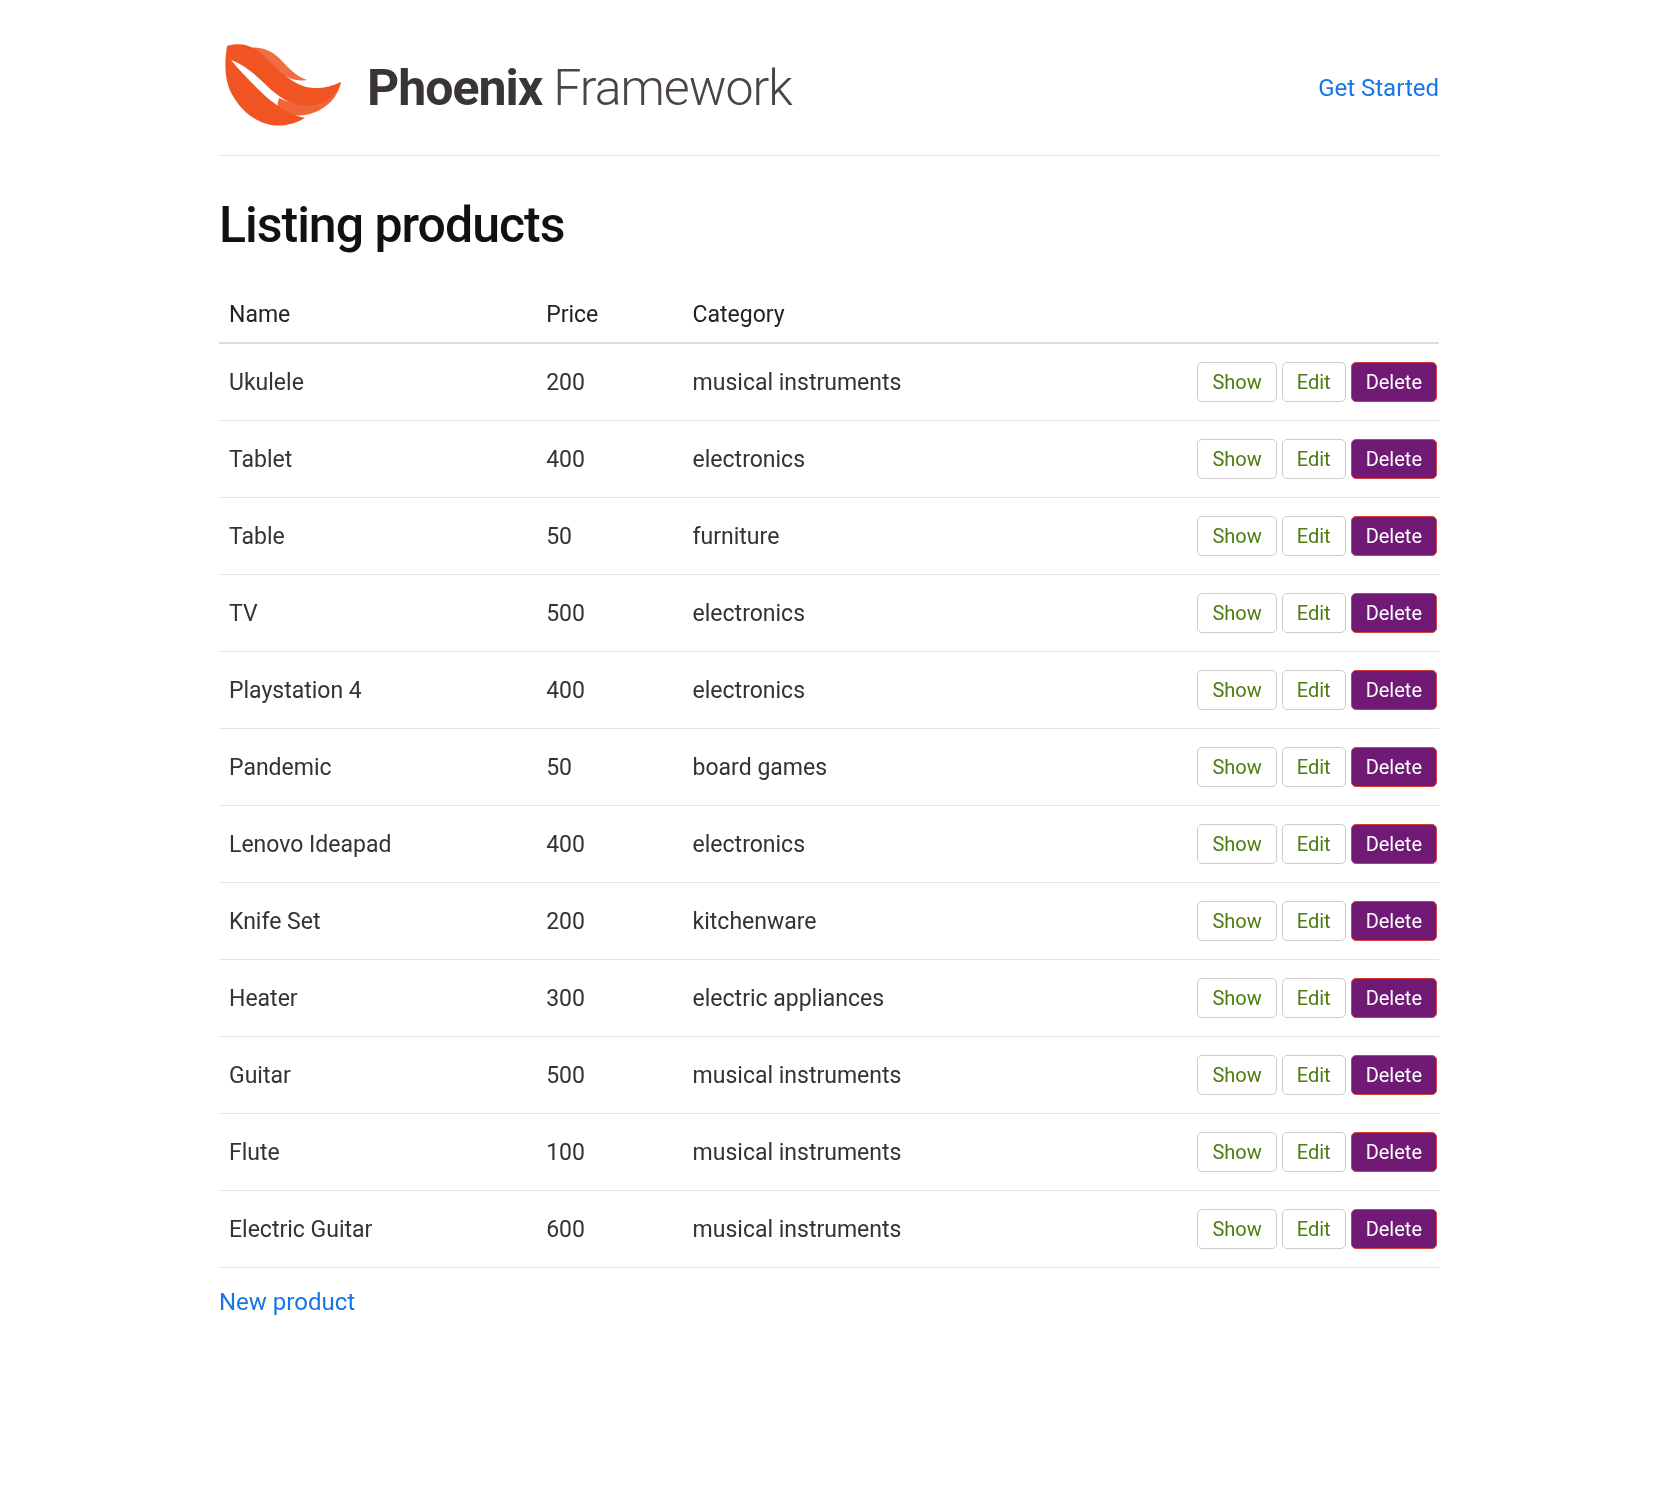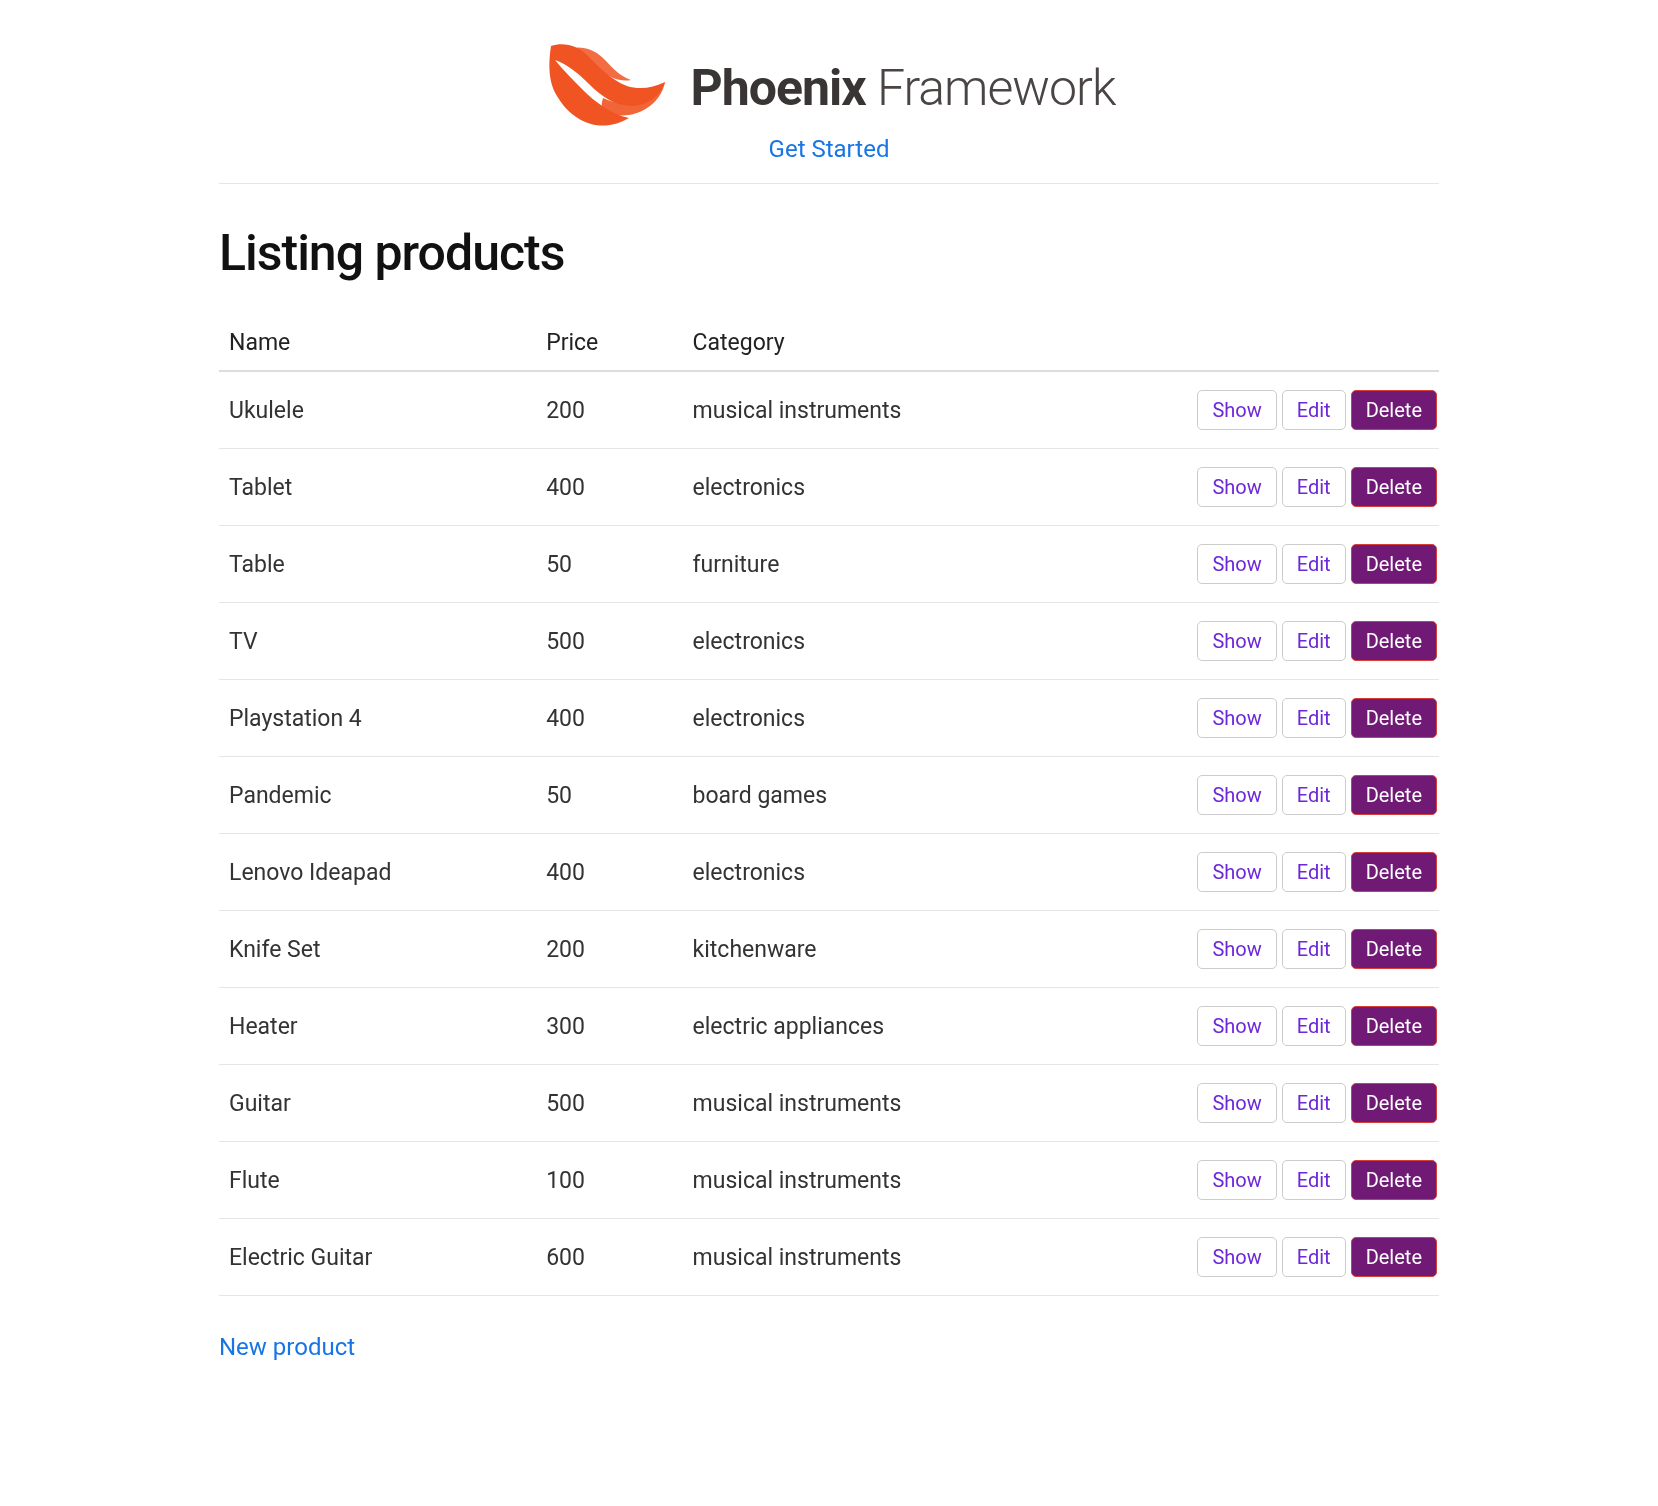--- a/index.html
+++ b/index.html
@@ -26,7 +26,6 @@
       padding: 10px 0 20px 0;
       border-bottom: 1px solid #e5e5e5;
       margin-bottom: 40px;
-      flex-direction: column;
     }
     .logo-wrap {
       display: flex;

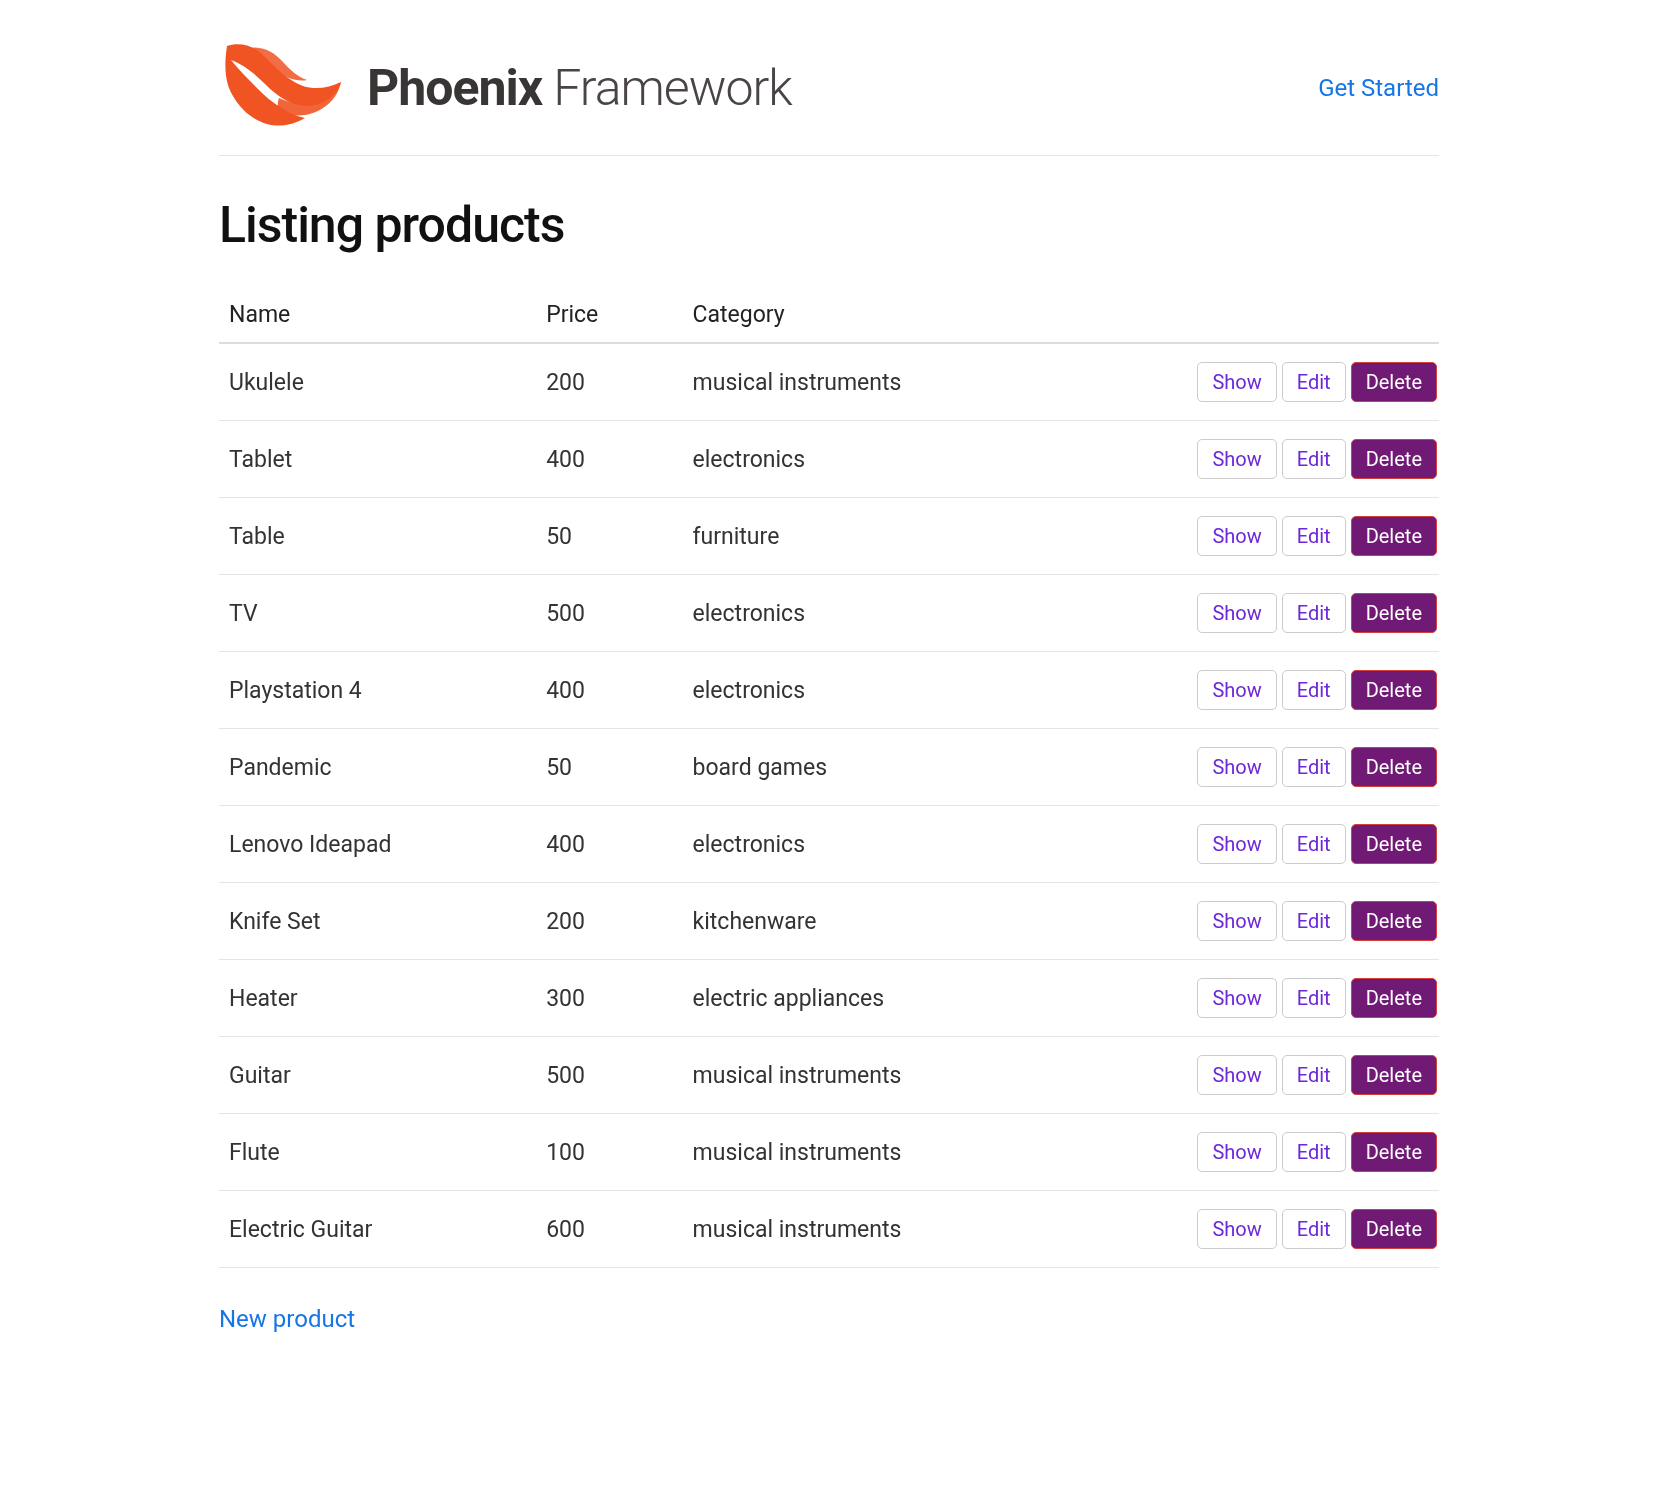--- a/index.html
+++ b/index.html
@@ -99,7 +99,7 @@
       border-radius: 5px;
       border: 1px solid #ccc;
       background: #fff;
-      color: #6d28d9;
+      color: #4d7c0f;
       cursor: pointer;
       margin-left: 5px;
       font-family: inherit;

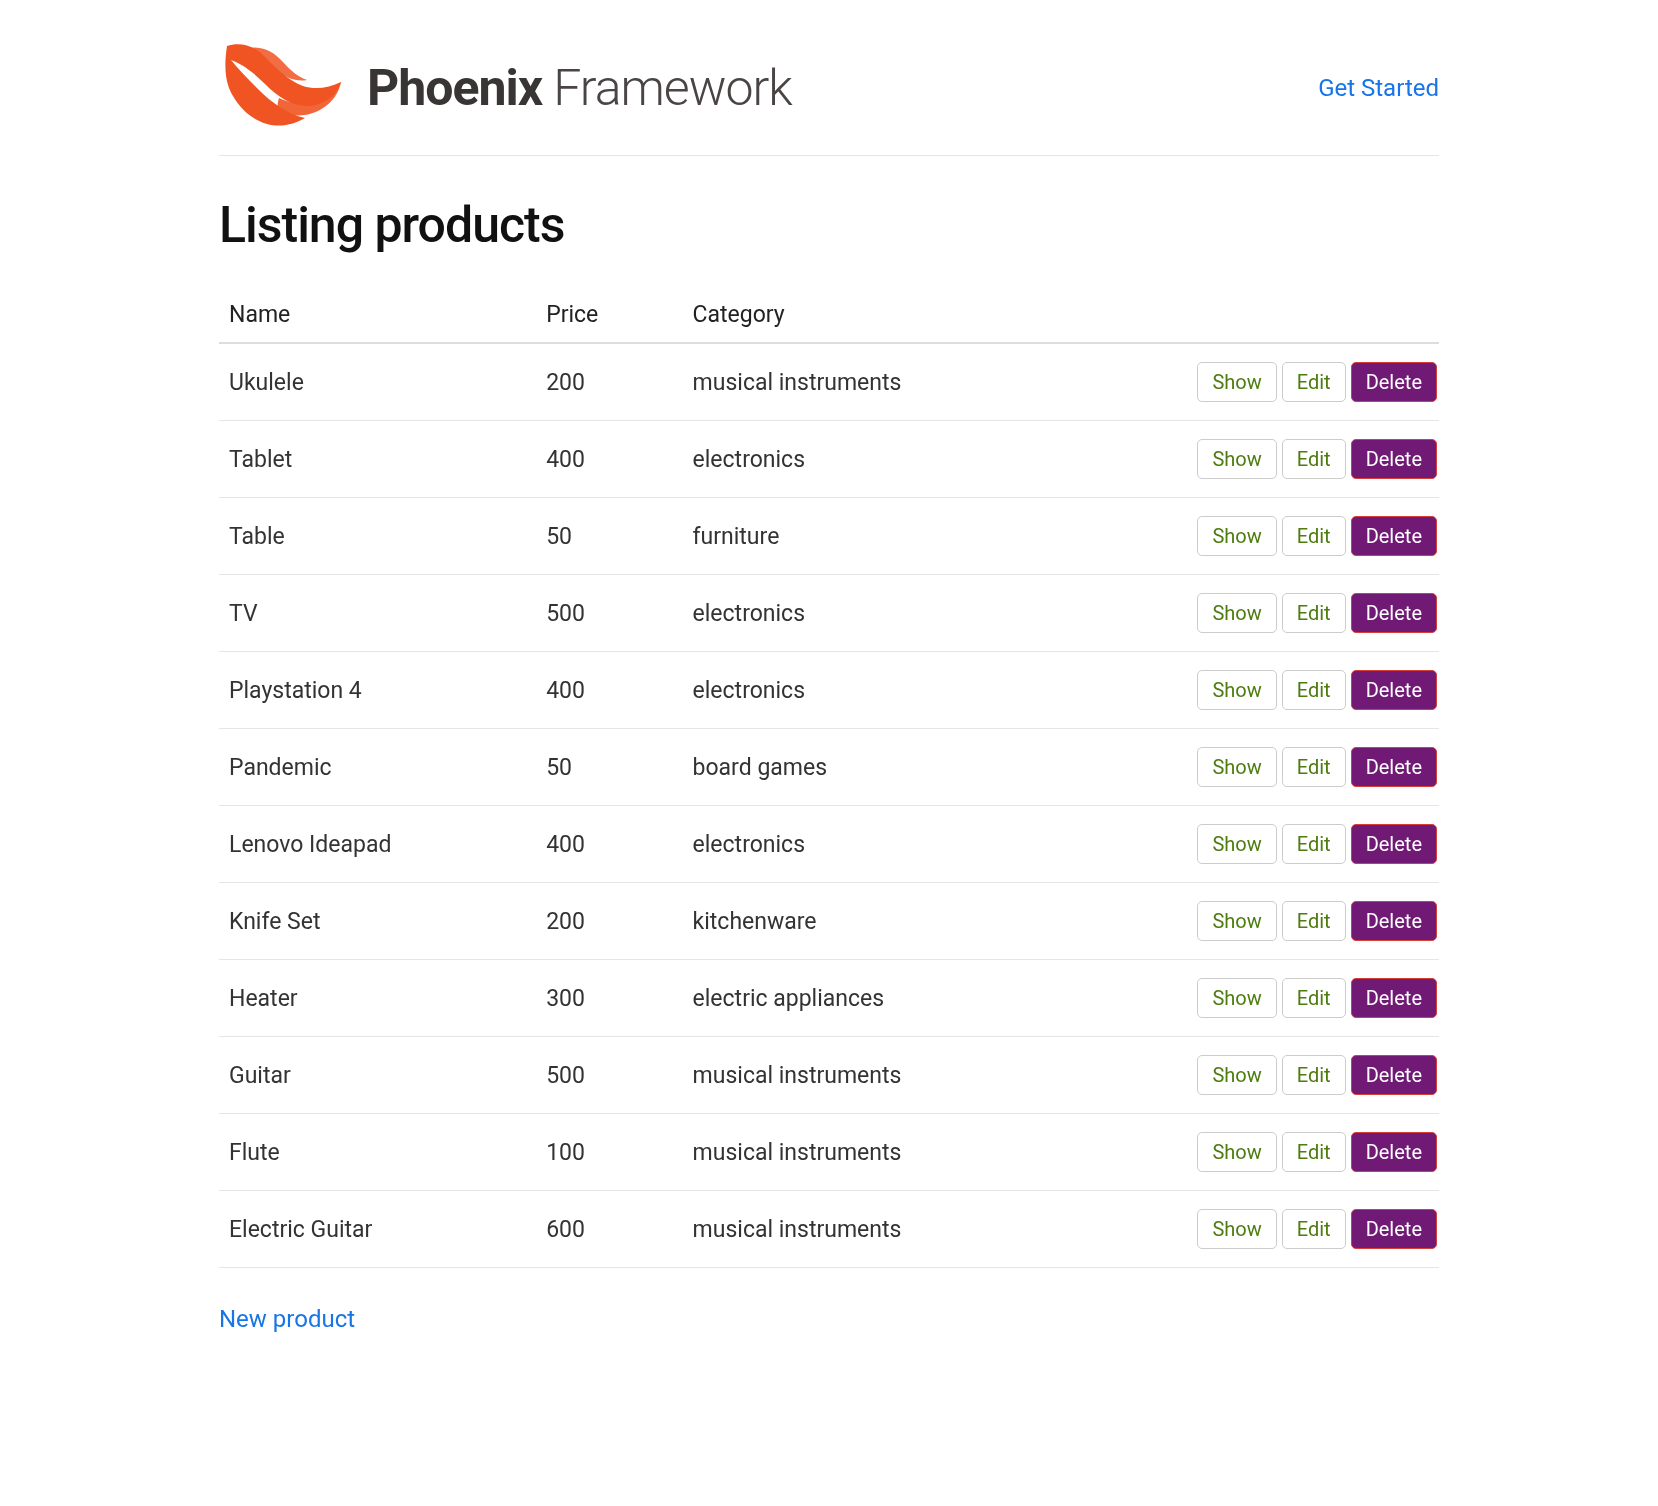--- a/index.html
+++ b/index.html
@@ -111,7 +111,7 @@
     }
     .new-link {
       display: inline-block;
-      margin-top: 37px;
+      margin-top: 20px;
       color: #1875e5;
       font-size: 24px;
       text-decoration: none;

